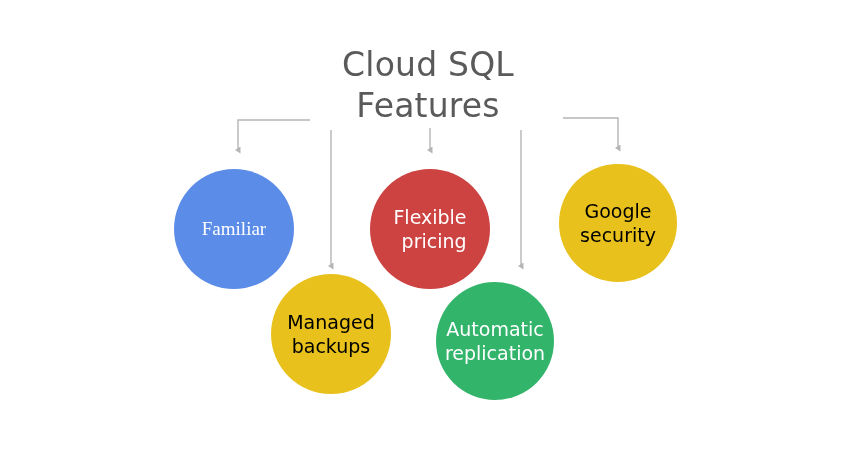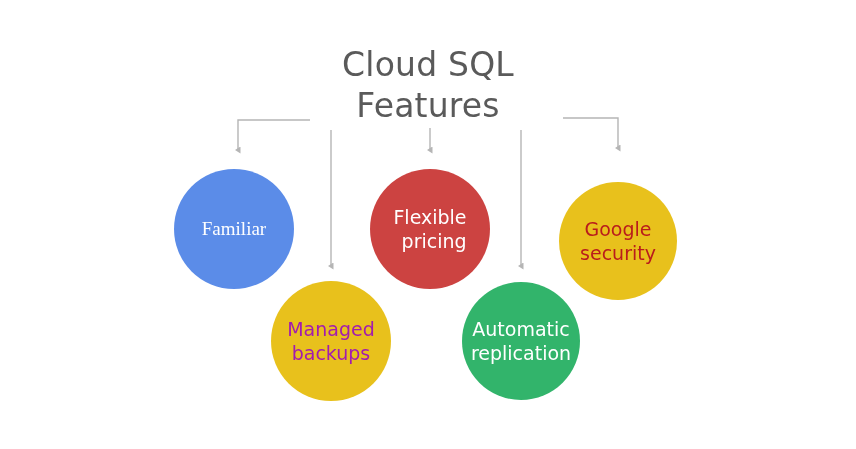--- a/index.html
+++ b/index.html
@@ -110,7 +110,7 @@
 replication</span>
   </div>
 
-  <div class="node" id="node-google-security" style="left: 559px; top: 182px; width: 118px; height: 118px; background: rgb(232, 193, 28); color: #b91c1c; justify-content: center;">
+  <div class="node" id="node-google-security" style="left: 559px; top: 164px; width: 118px; height: 118px; background: rgb(232, 193, 28); color: #000000; justify-content: center;">
     <span class="node-label">Google
 security</span>
   </div>

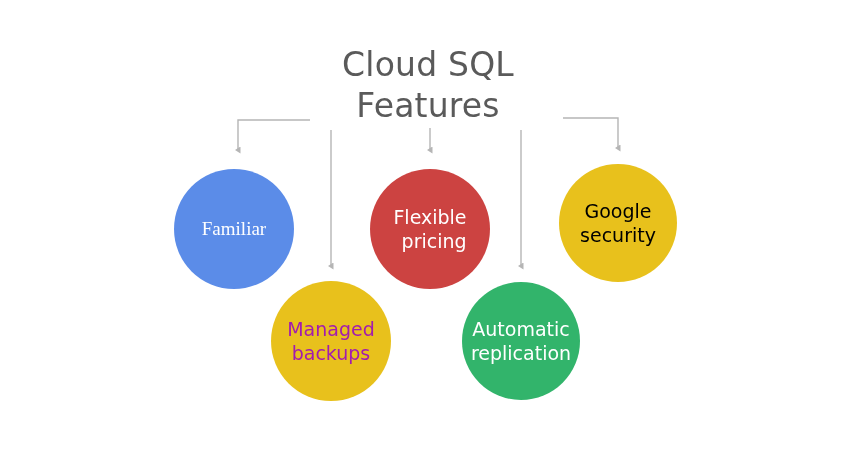--- a/index.html
+++ b/index.html
@@ -95,7 +95,7 @@
     <span class="node-label">Familiar</span>
   </div>
 
-  <div class="node" id="node-managed-backups" style="left: 271px; top: 281px; width: 120px; height: 120px; background: rgb(232, 193, 28); color: #a21caf;">
+  <div class="node" id="node-managed-backups" style="left: 271px; top: 274px; width: 120px; height: 120px; background: rgb(232, 193, 28); color: #000000;">
     <span class="node-label">Managed
 backups</span>
   </div>

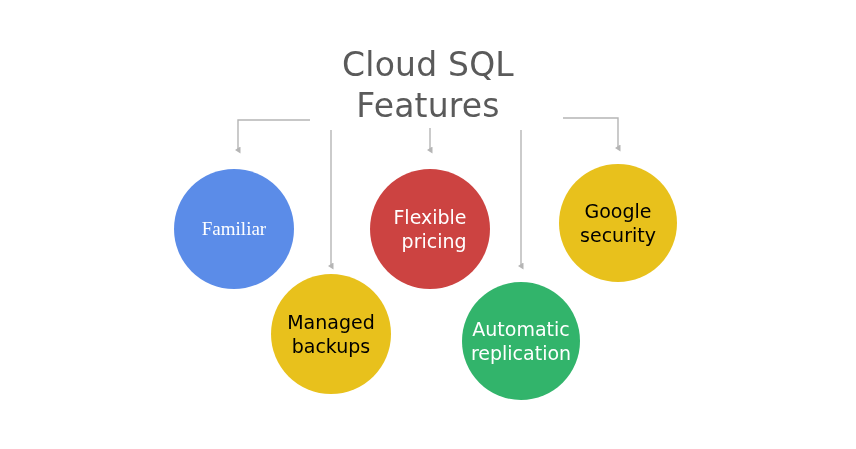--- a/index.html
+++ b/index.html
@@ -105,7 +105,7 @@
 pricing</span>
   </div>
 
-  <div class="node" id="node-automatic-replication" style="left: 462px; top: 282px; width: 118px; height: 118px; background: rgb(50, 180, 107); color: rgb(255, 255, 255);">
+  <div class="node" id="node-automatic-replication" style="left: 436px; top: 282px; width: 118px; height: 118px; background: rgb(50, 180, 107); color: rgb(255, 255, 255);">
     <span class="node-label">Automatic
 replication</span>
   </div>

